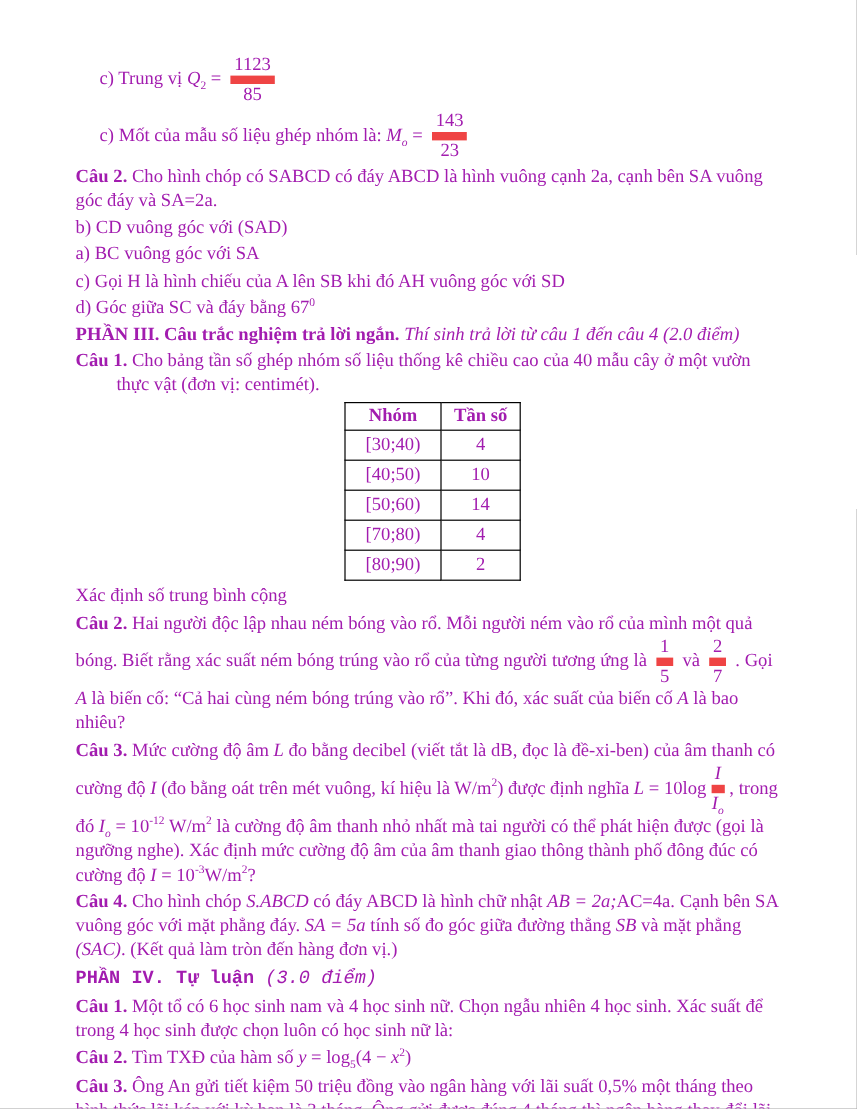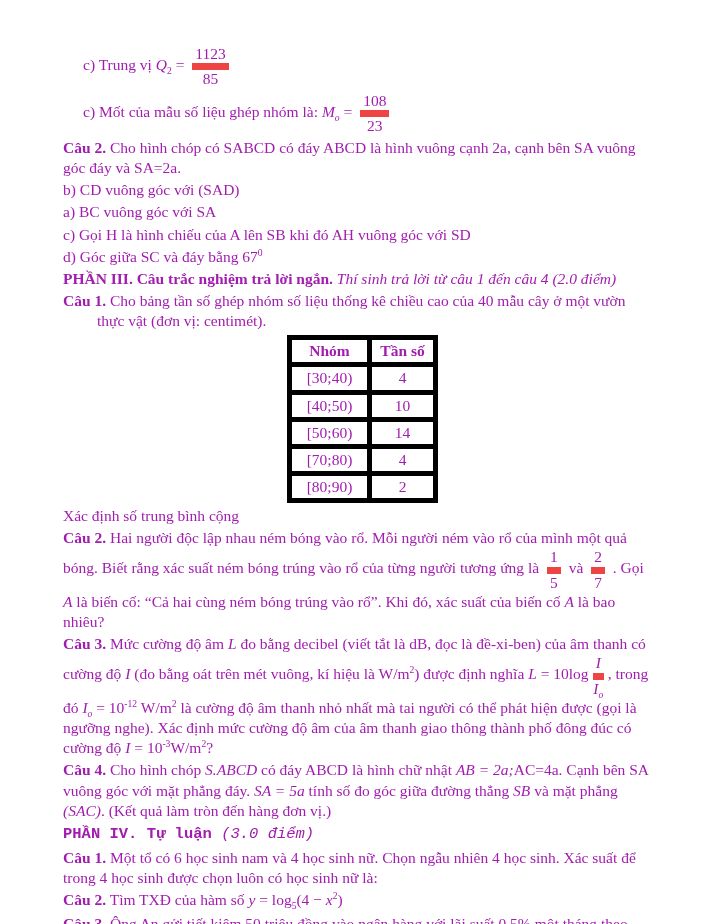--- a/index.html
+++ b/index.html
@@ -64,7 +64,7 @@
     <span class="i">M</span><sub class="i">o</sub>
     <span>=</span>
     <span class="frac">
-        <span class="num">108</span>
+        <span class="num">143</span>
         <span class="den">23</span>
       </span>
   </p>

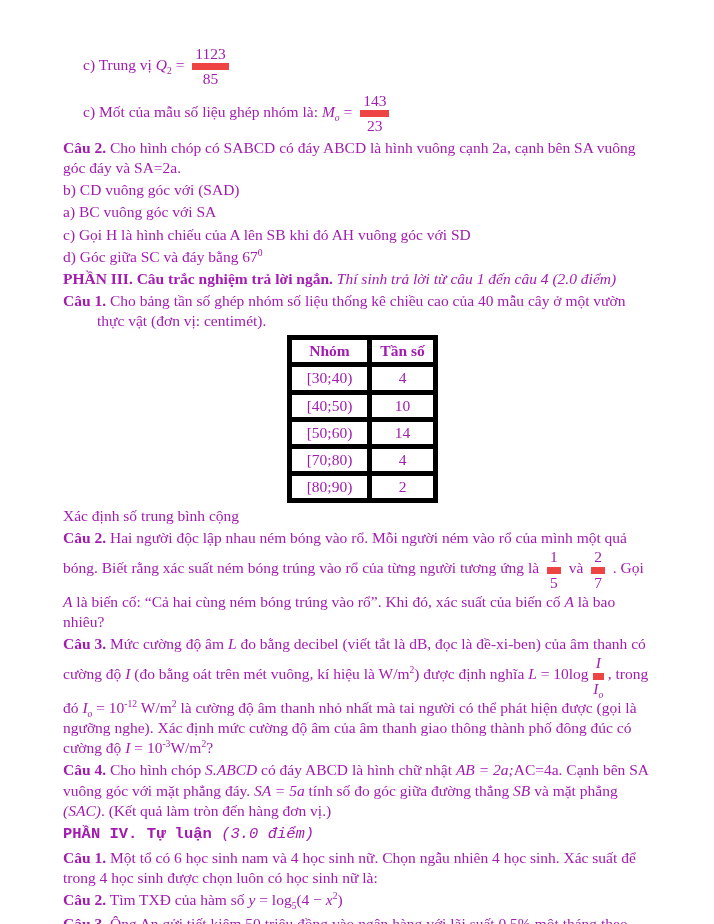--- a/index.html
+++ b/index.html
@@ -34,7 +34,7 @@
     text-align: center;
   }
   table.freq th, table.freq td {
-    border: 5px solid #000000;
+    border: 1px solid #000000;
     padding: 1px 6px;
     font-size: 15.5px;
   }

